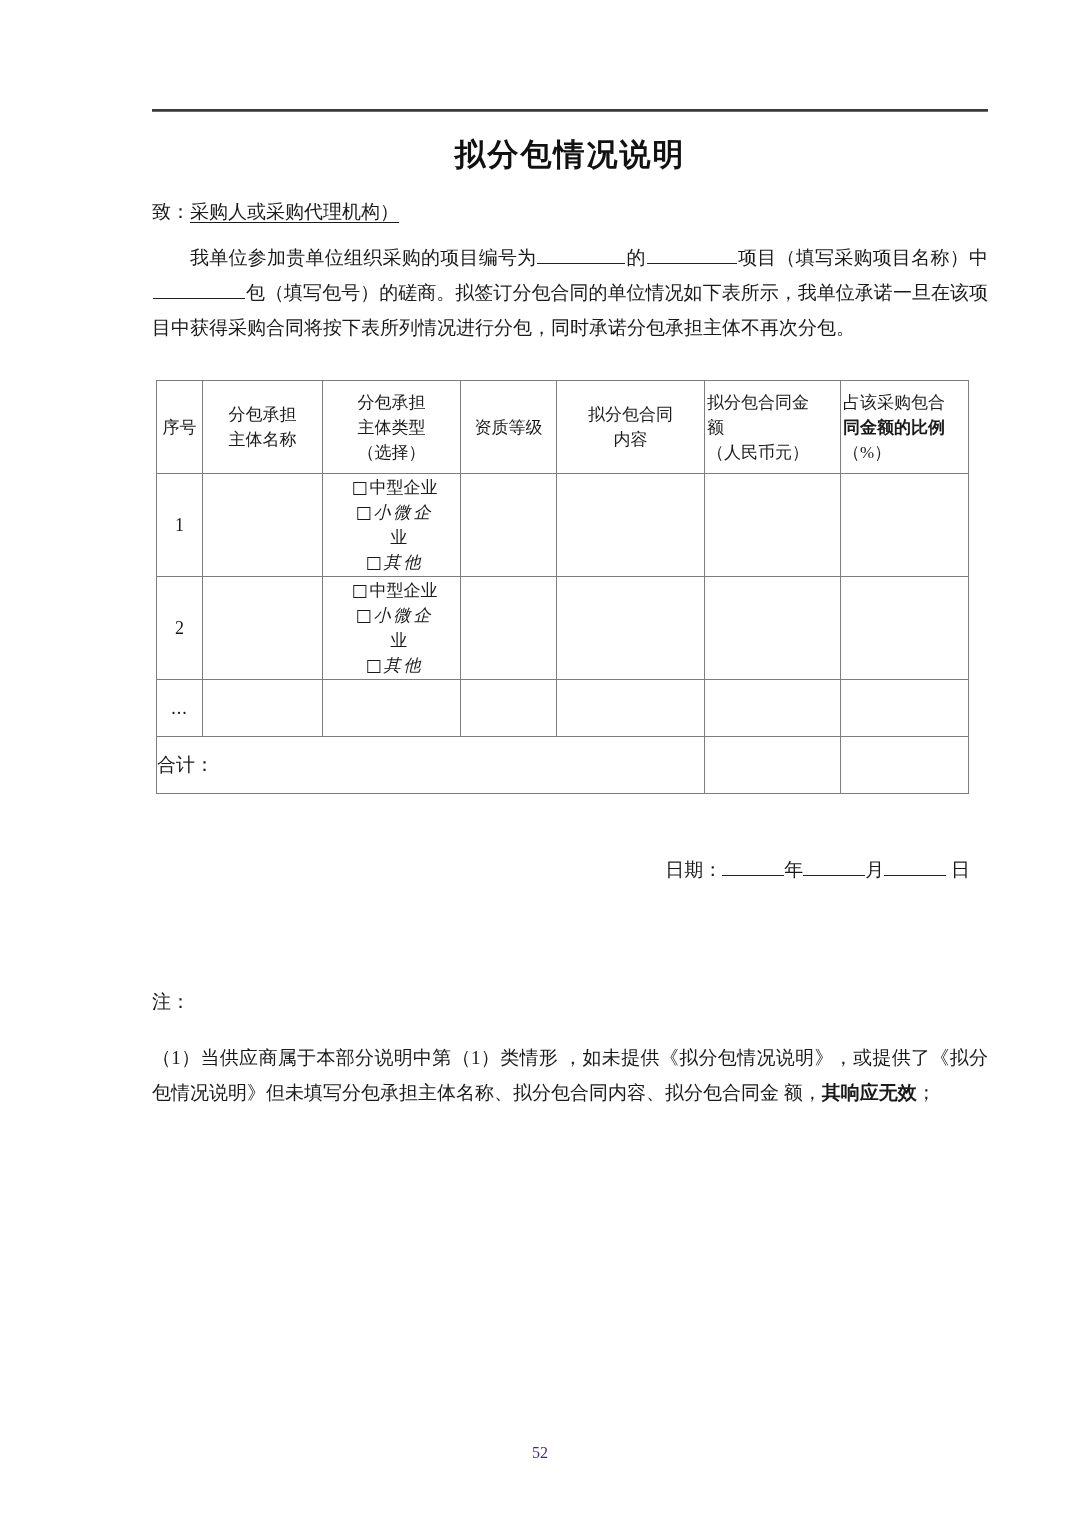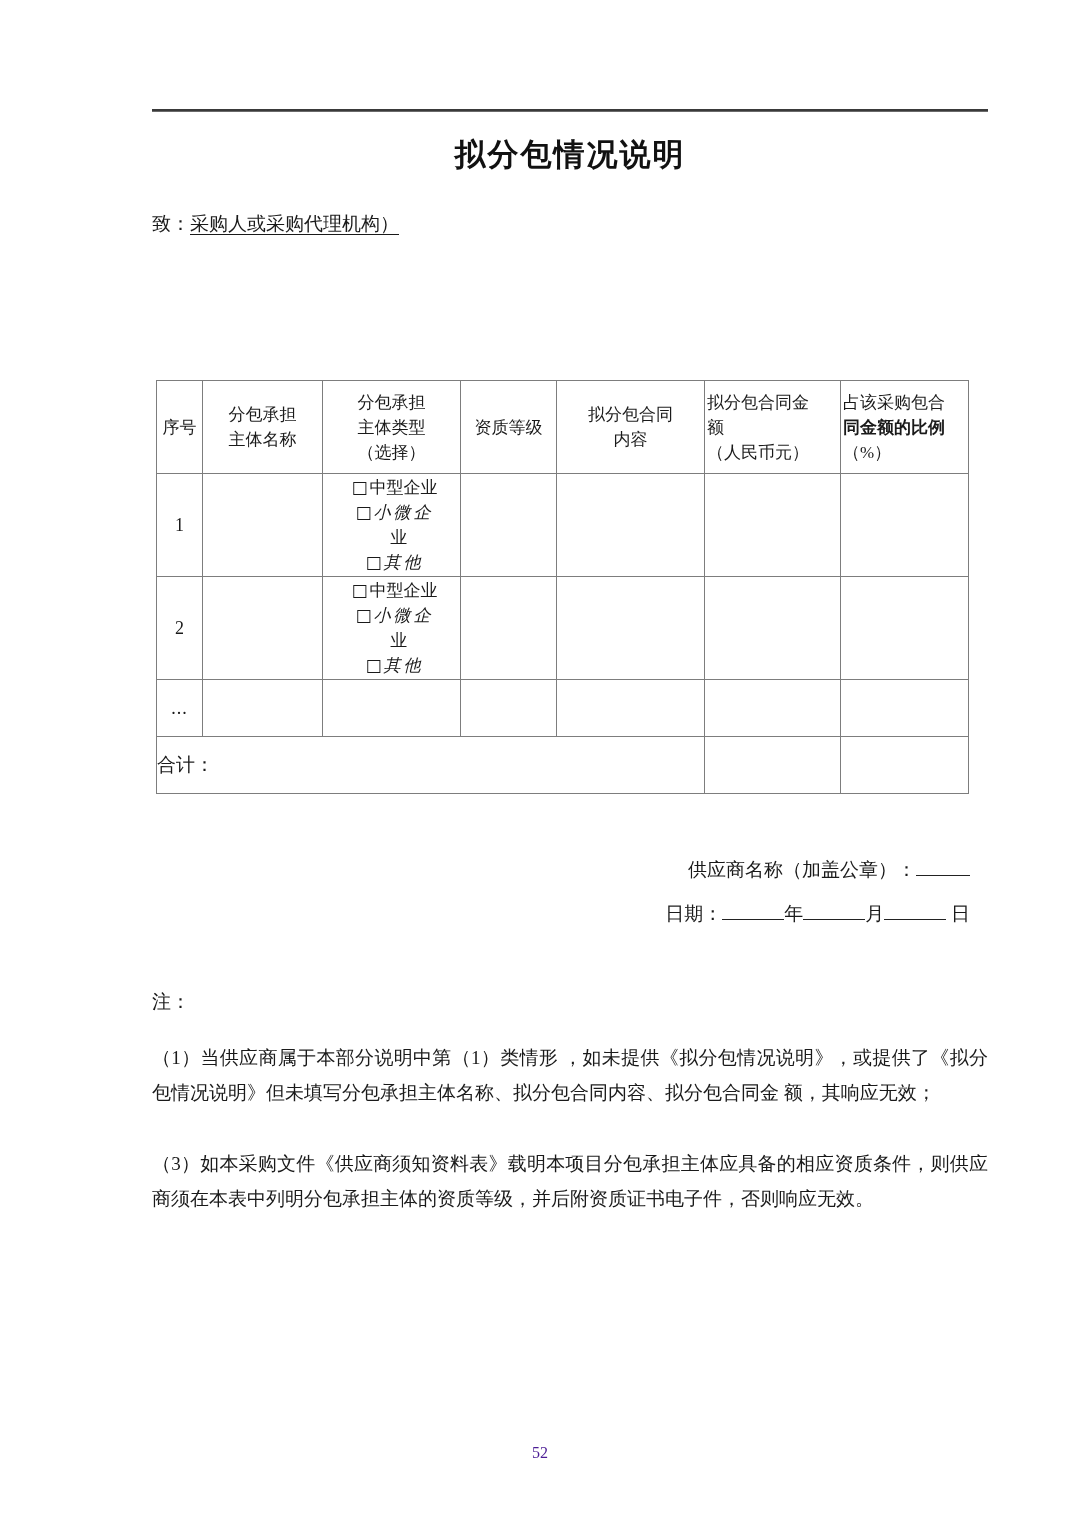--- a/index.html
+++ b/index.html
@@ -58,7 +58,6 @@
     font-size: 19px;
     line-height: 28px;
     white-space: nowrap;
-    margin-top: 12px;
   }
   .addressee .zhi { }
   .addressee .uline {

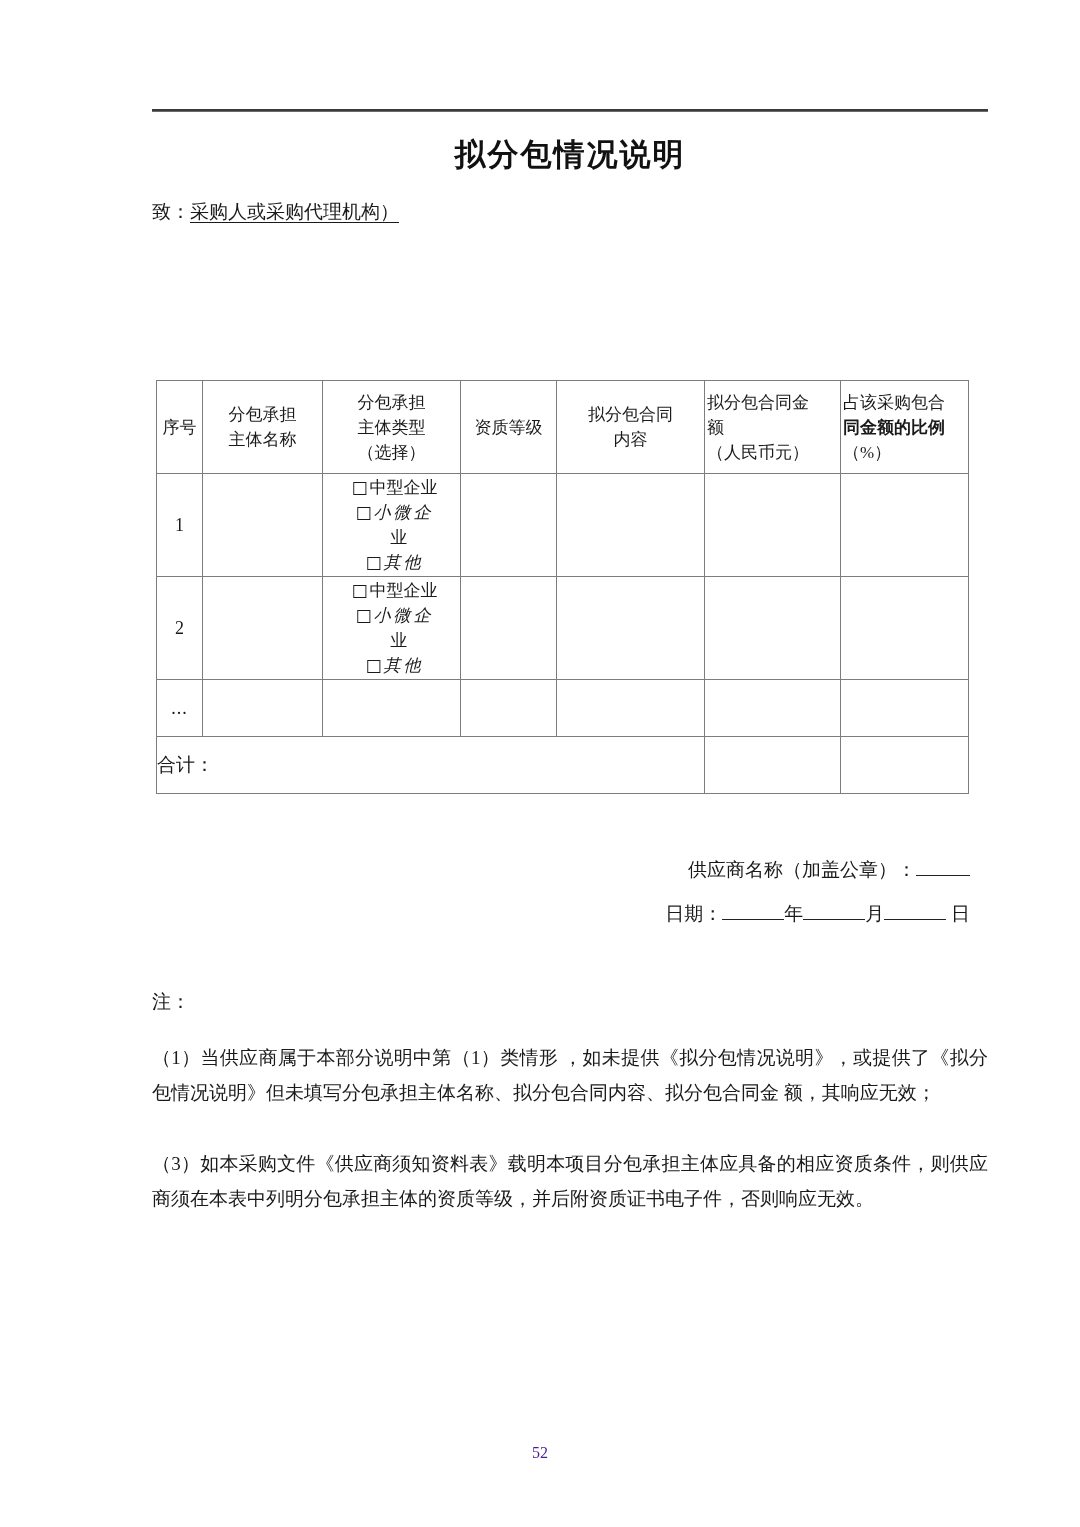--- a/index.html
+++ b/index.html
@@ -243,6 +243,9 @@
     <span class="zhi">致：</span><span class="uline">采购人或采购代理机构）</span>
   </div>
 
+  <div class="body-para">
+    <span>我单位参加贵单位组织采购的项目编号为</span><span class="blank w1"></span><span>的</span><span class="blank w2"></span><span>项目（填写采购项目名称）中</span><span class="blank w3"></span><span>包（填写包号）的磋商。拟签订分包合同的单位情况如下表所示，我单位承诺一旦在该项目中获得采购合同将按下表所列情况进行分包，同时承诺分包承担主体不再次分包。</span>
+  </div>
 
   <div class="tbl-wrap">
     <table class="subtbl">

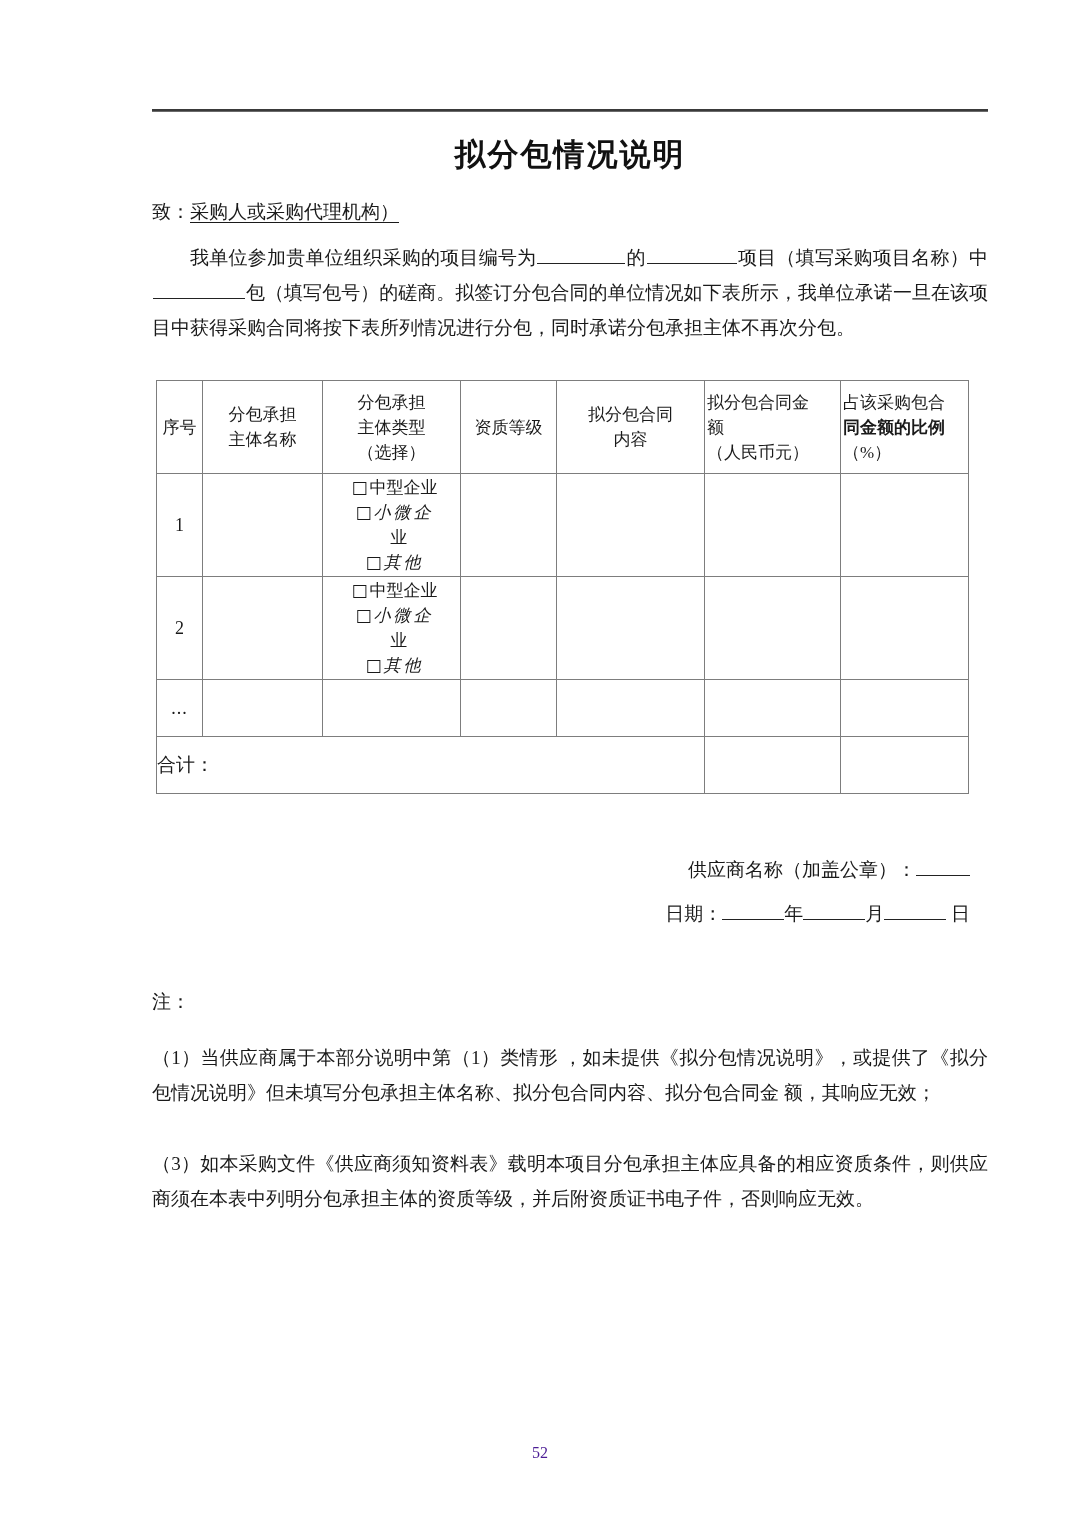--- a/index.html
+++ b/index.html
@@ -348,9 +348,6 @@
 
   <div class="sig-block">
     <div class="sig-line">
-      <span>供应商名称（加盖公章）：</span><span class="ul-short"></span>
-    </div>
-    <div class="sig-line">
       <span>日期：</span><span class="ul-date"></span><span>年</span><span class="ul-date"></span><span>月</span><span class="ul-date"></span>&nbsp;<span>日</span>
     </div>
   </div>

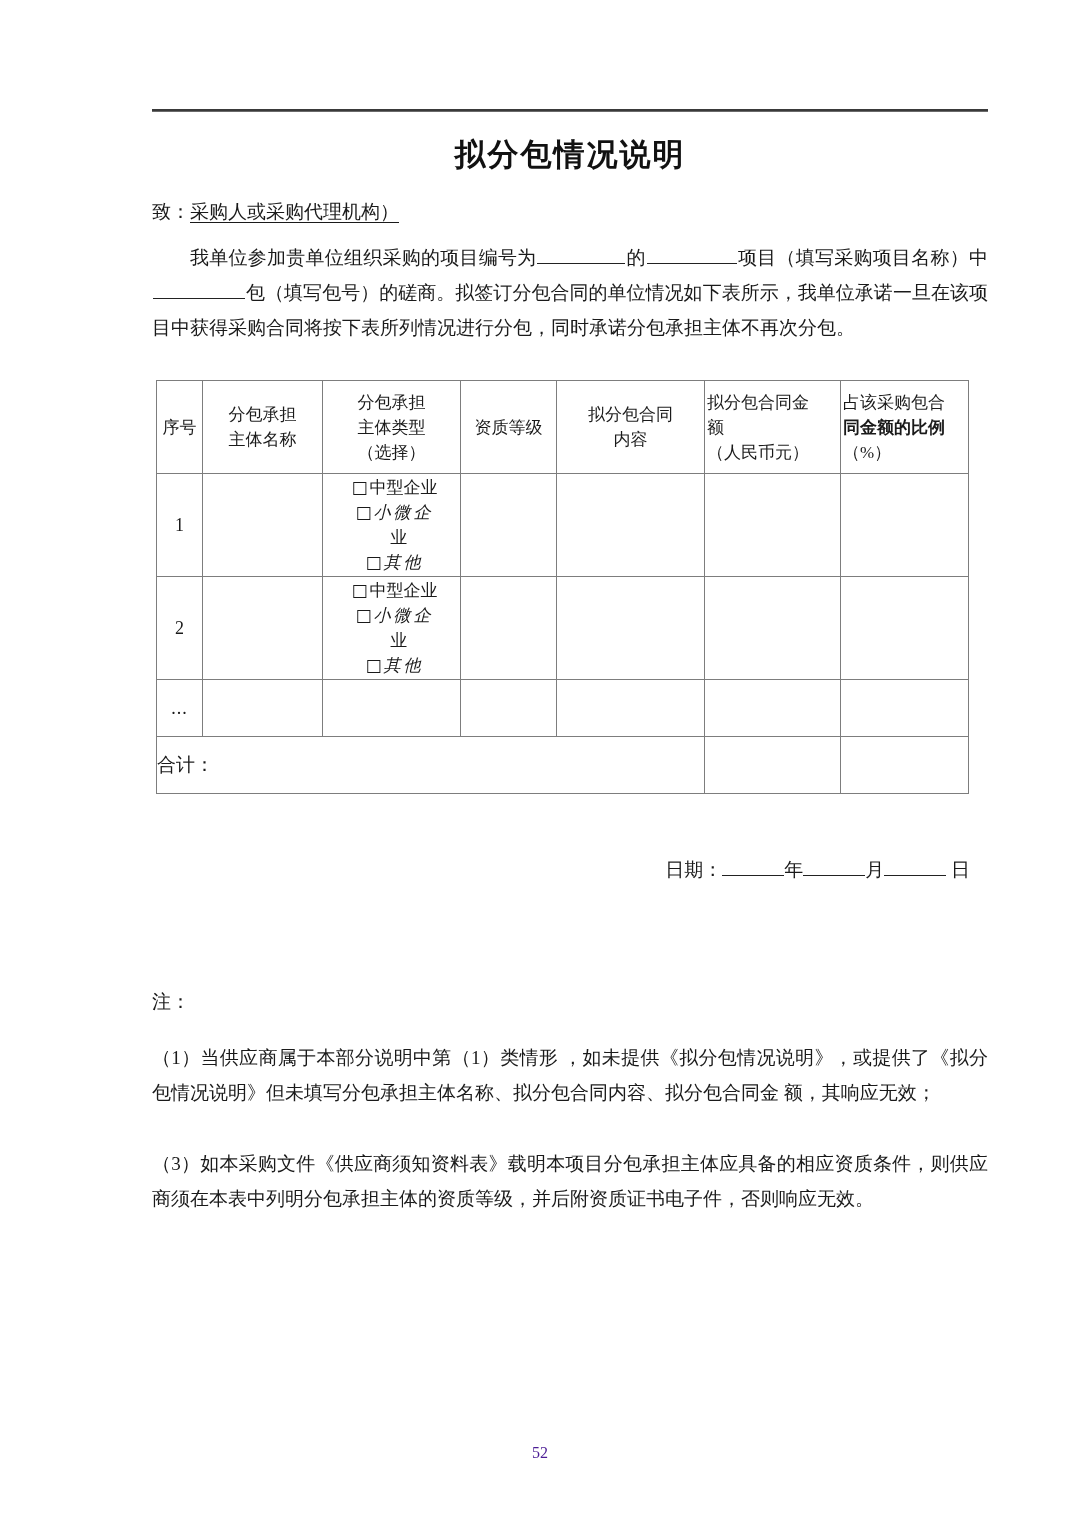--- a/index.html
+++ b/index.html
@@ -216,7 +216,7 @@
     text-align: justify;
   }
   .notes .gap { height: 18px; }
-  .notes b { font-weight: normal; }
+  .notes b { font-weight: bold; }
 
   
   .page-number {

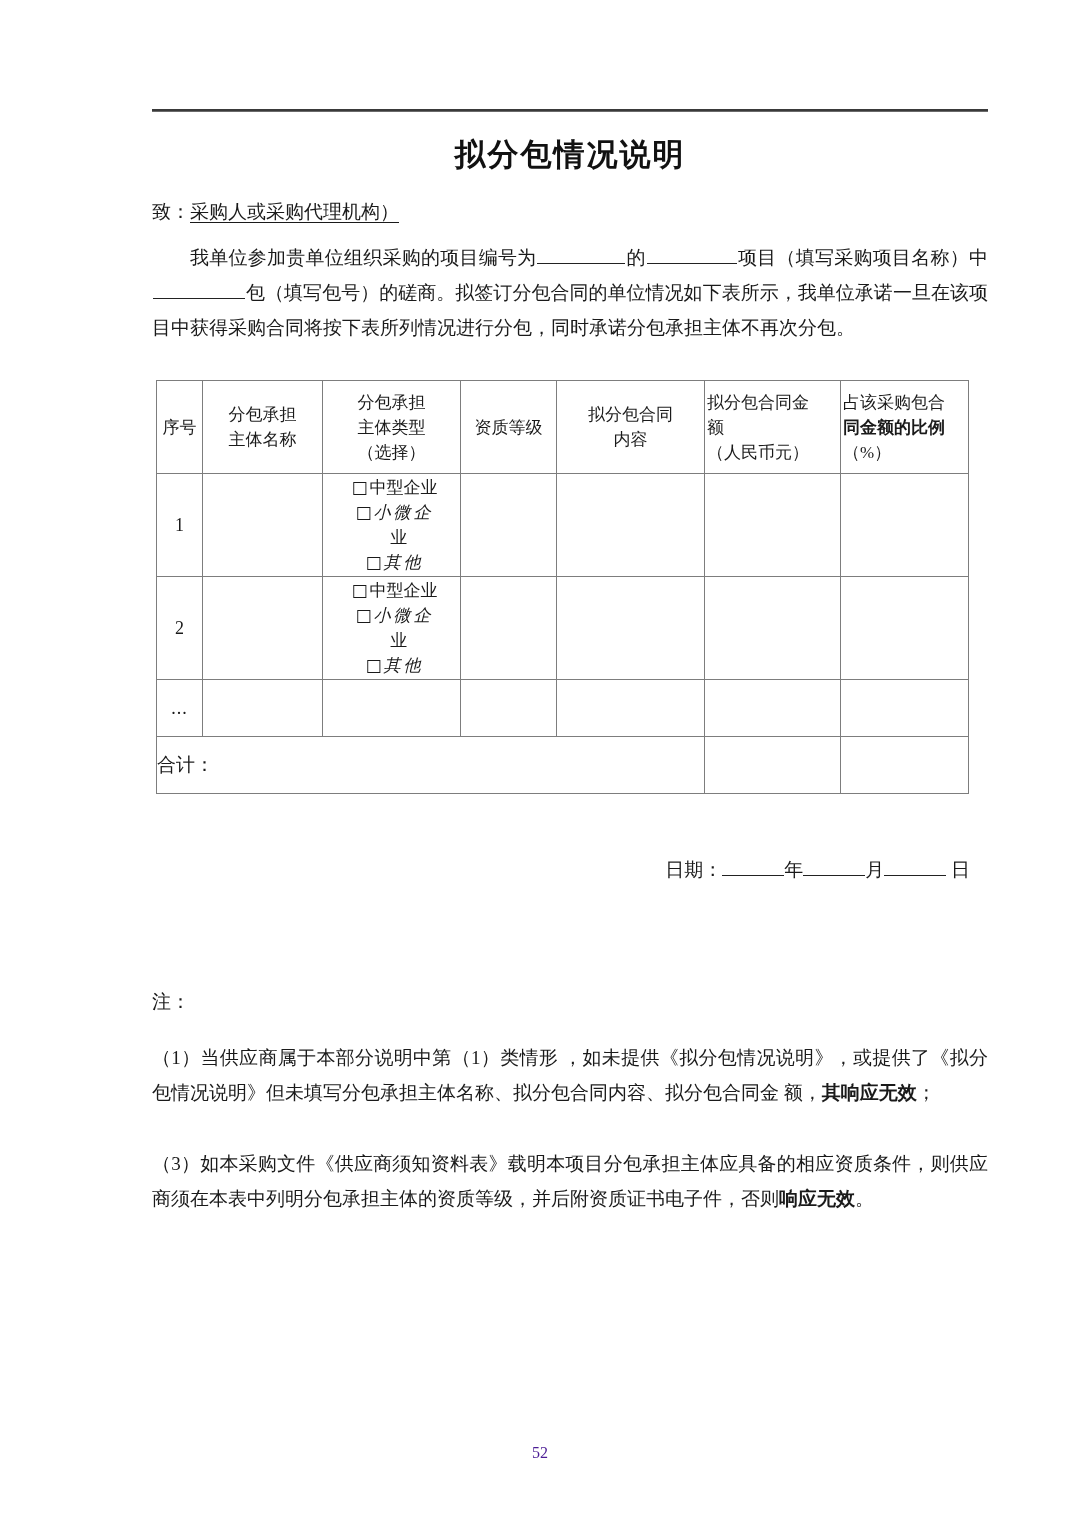--- a/index.html
+++ b/index.html
@@ -358,7 +358,6 @@
     <p class="note"><span>（1）当供应商属于本部分说明中第（1）类情形 ，如未提供《拟分包情况说明》，或提供了《拟分包情况说明》但未填写分包承担主体名称、拟分包合同内容、拟分包合同金 额，</span><b>其响应无效</b><span>；</span></p>
     <div class="gap"></div>
     <div class="gap"></div>
-    <p class="note"><span>（3）如本采购文件《供应商须知资料表》载明本项目分包承担主体应具备的相应资质条件，则供应商须在本表中列明分包承担主体的资质等级，并后附资质证书电子件，否则</span><b>响应无效</b><span>。</span></p>
   </div>
 
   <div class="page-number">52</div>

